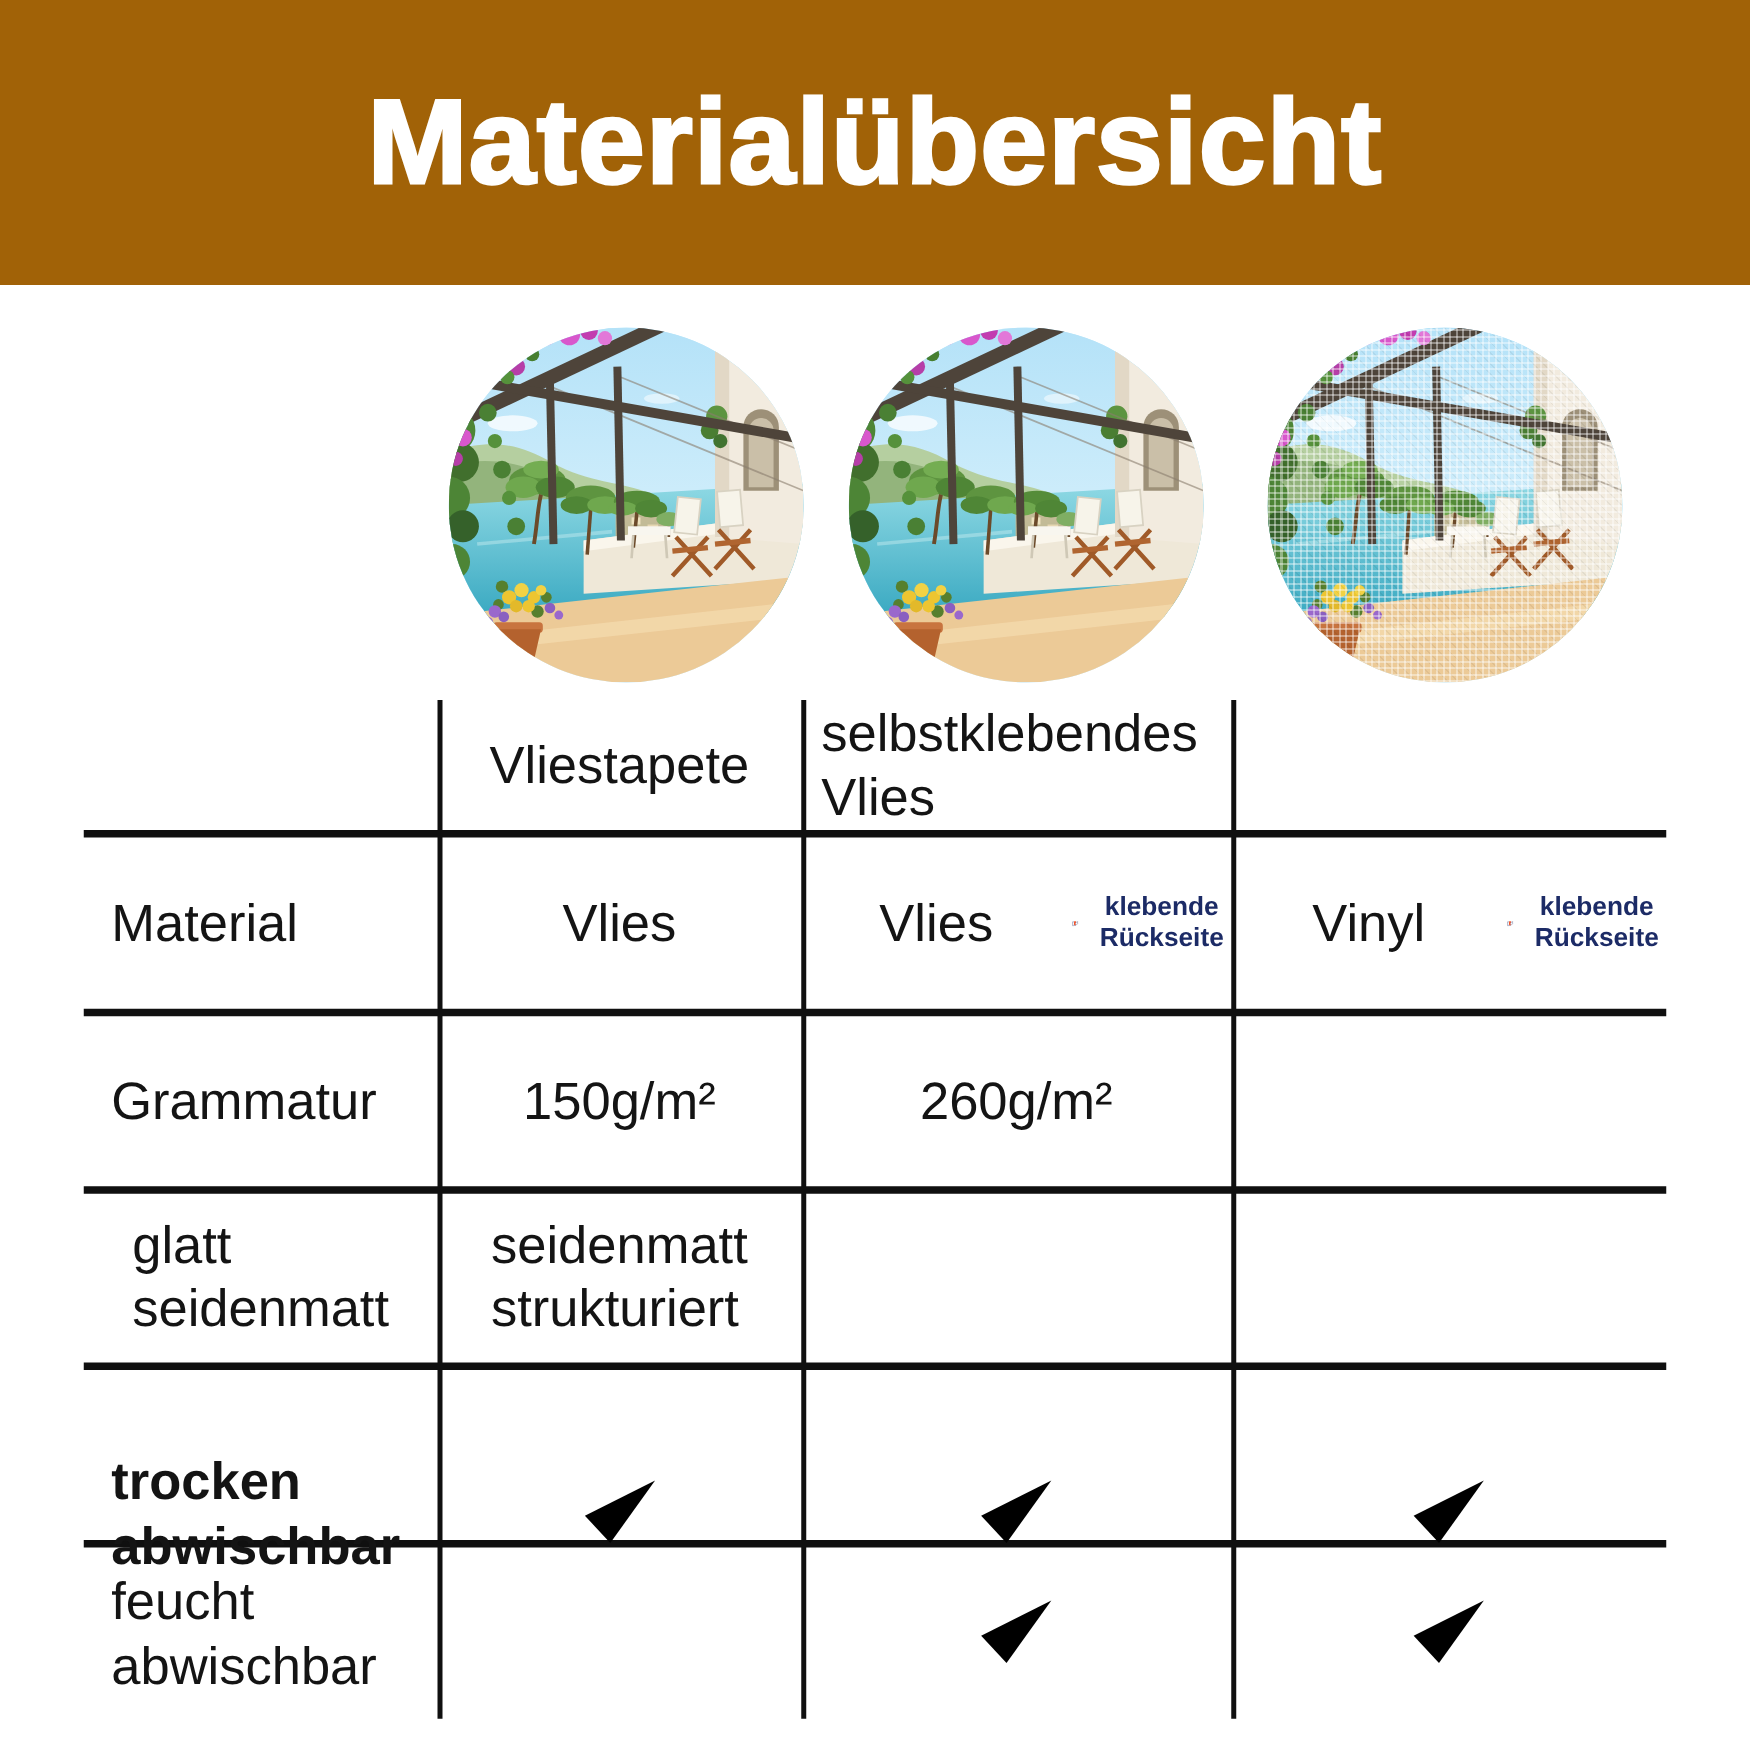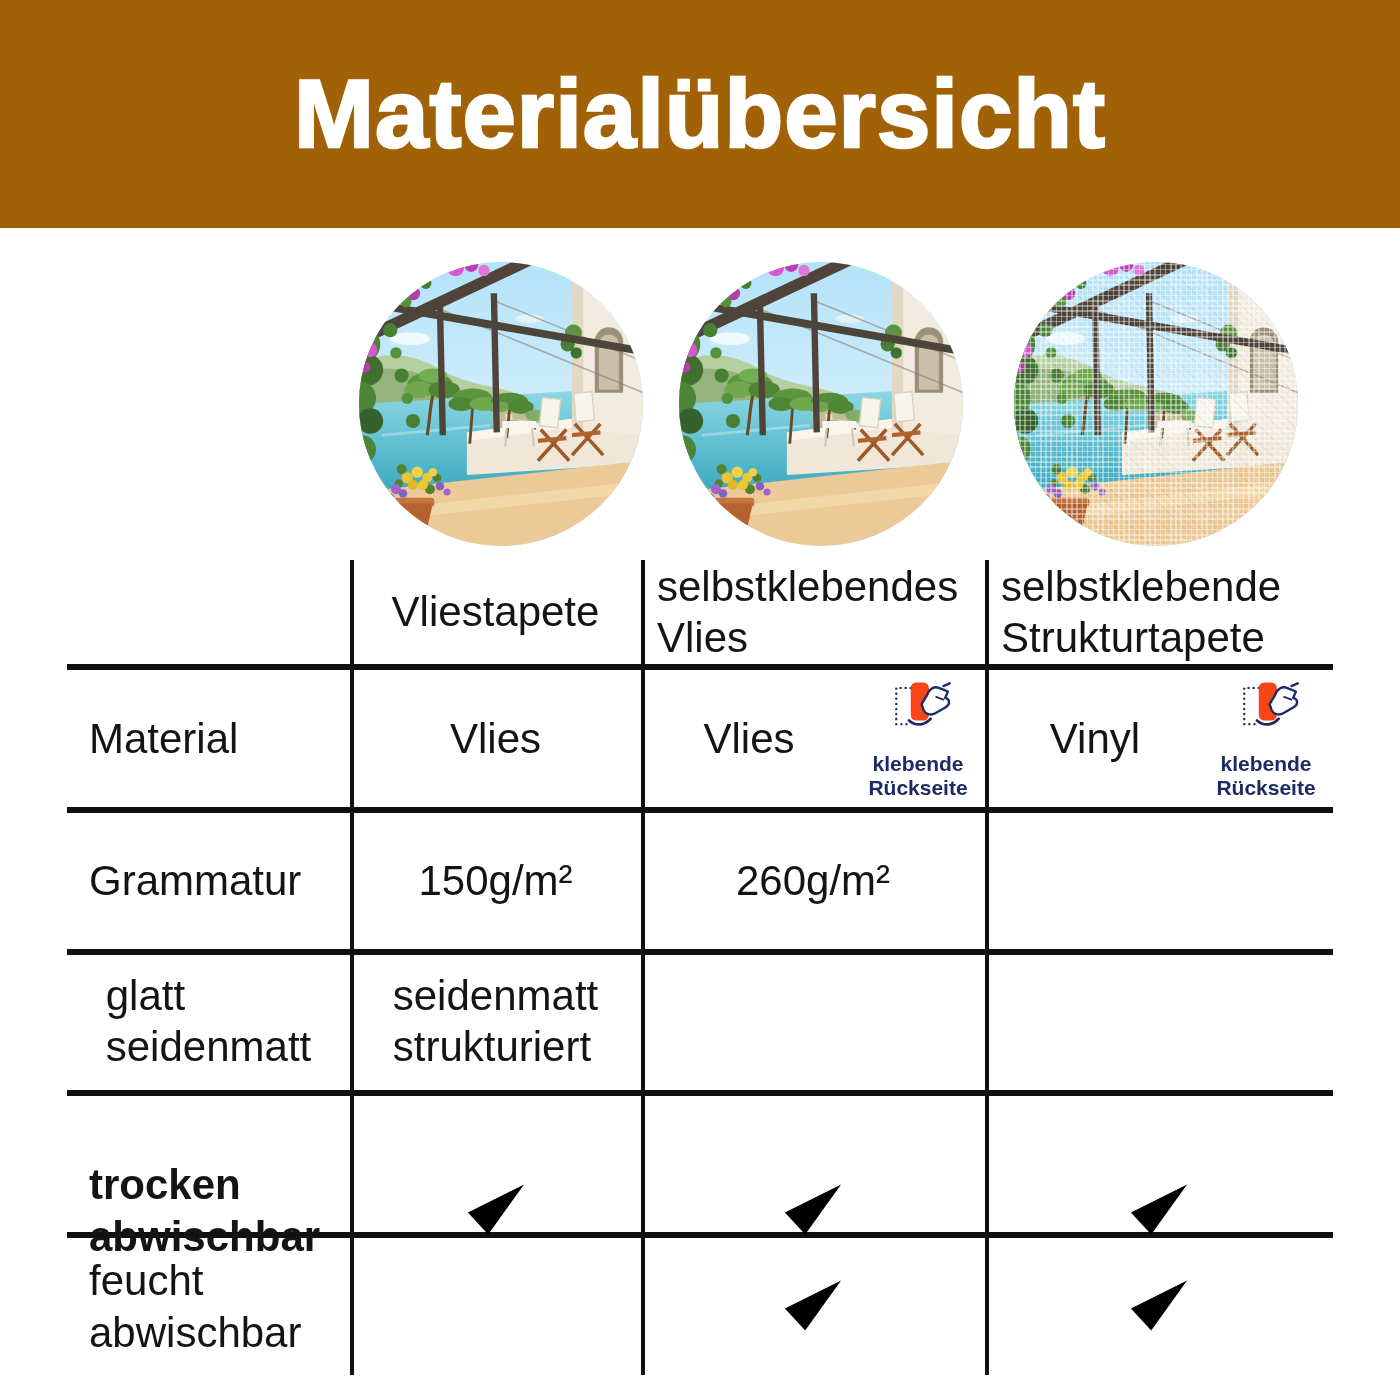--- a/index.html
+++ b/index.html
@@ -262,10 +262,6 @@
       <span class="pre">selbstklebendes
 Vlies</span>
     </div>
-    <div class="cell left">
-      <span class="pre">selbstklebende
-Strukturtapete</span>
-    </div>
   </div>
 
   <div class="row r-material">

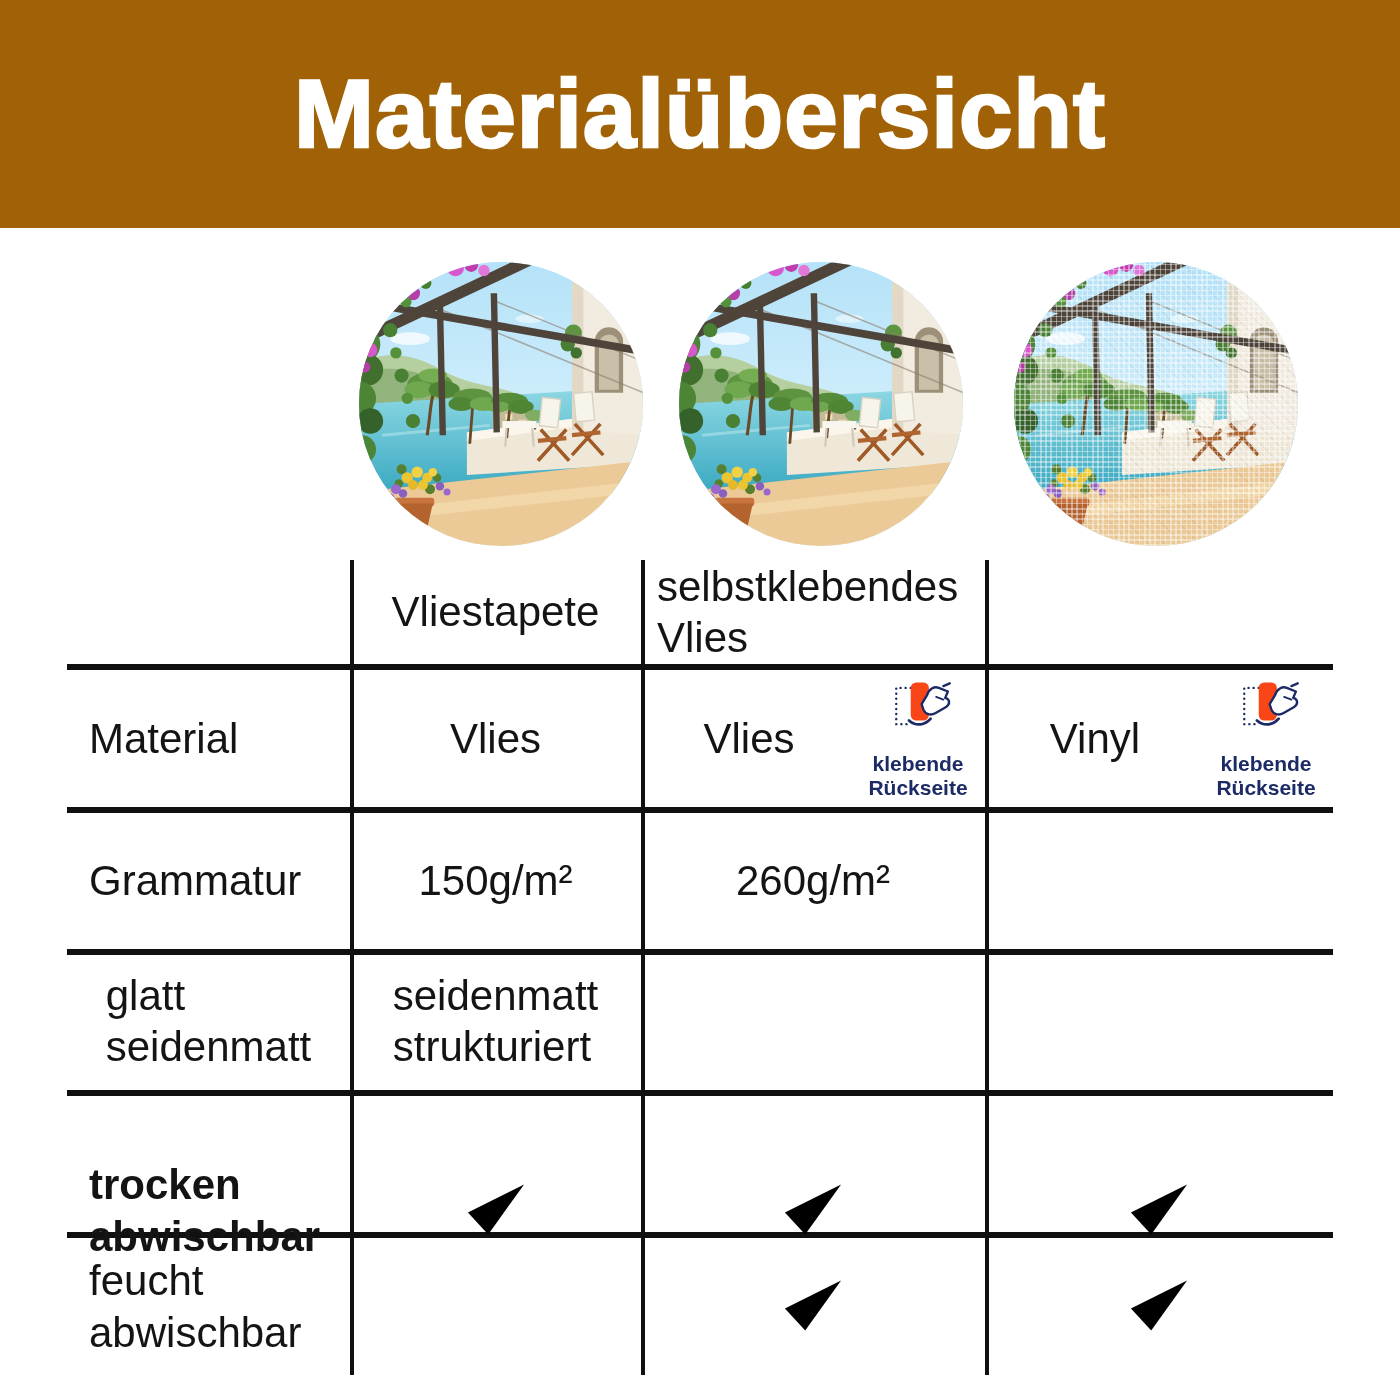--- a/index.html
+++ b/index.html
@@ -65,7 +65,7 @@
   .val-badge { display:flex; align-items:center; padding:0; }
   .val-badge .val { flex:1; text-align:center; }
   .badge {
-    width:122px; display:flex; flex-direction:column; align-items:center;
+    width:122px; display:flex; flex-direction:row; align-items:center;
     gap:17px; padding-right:6px;
   }
   .badge-icon { width:70px; height:58px; }

